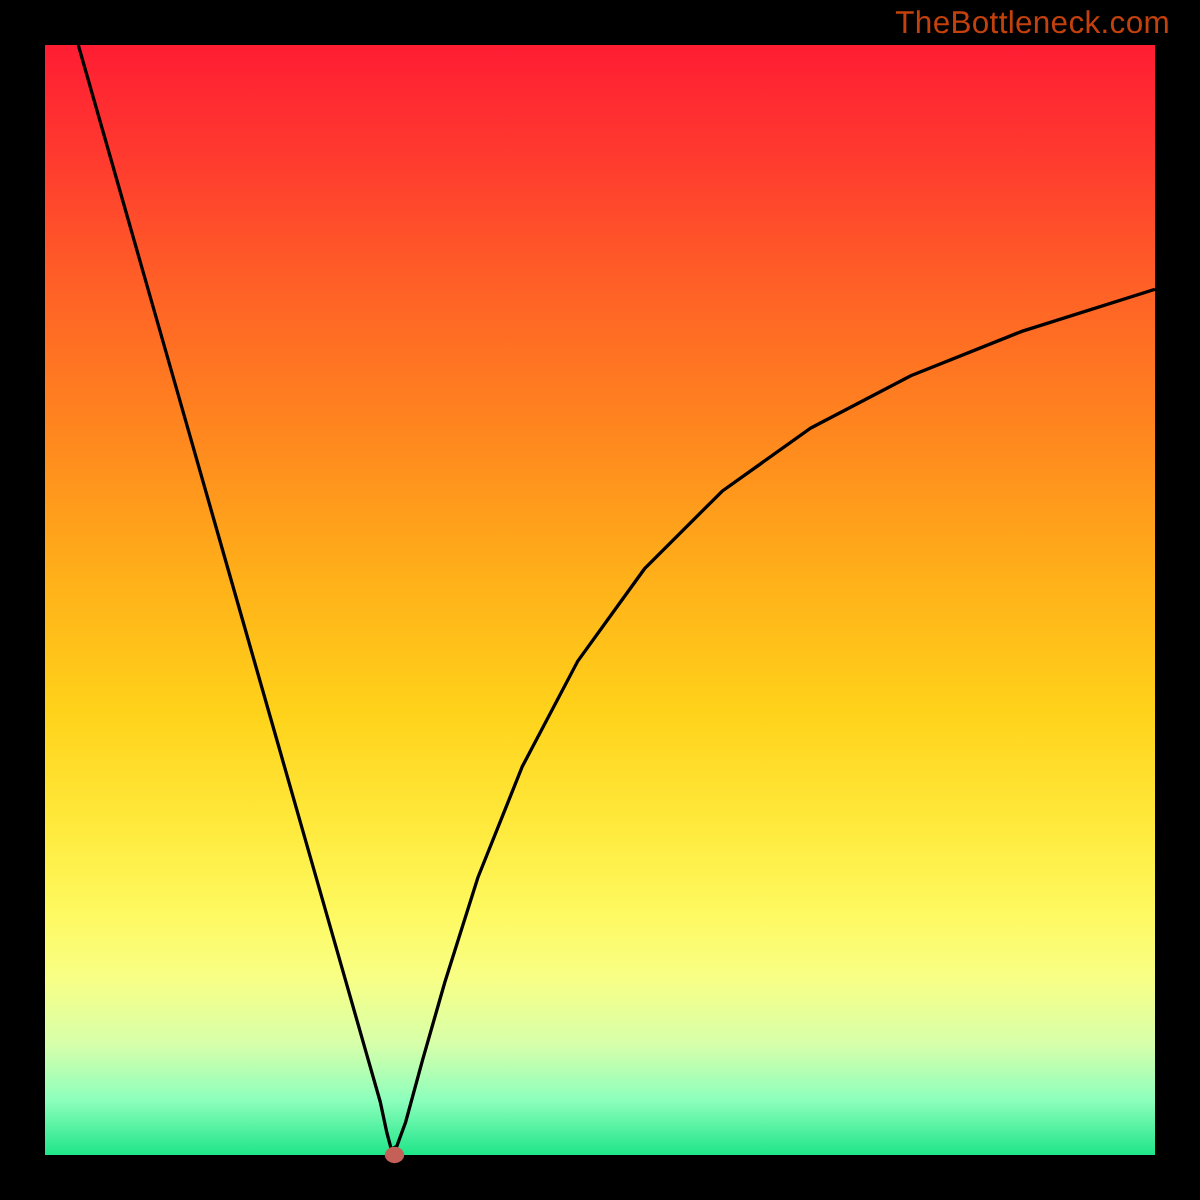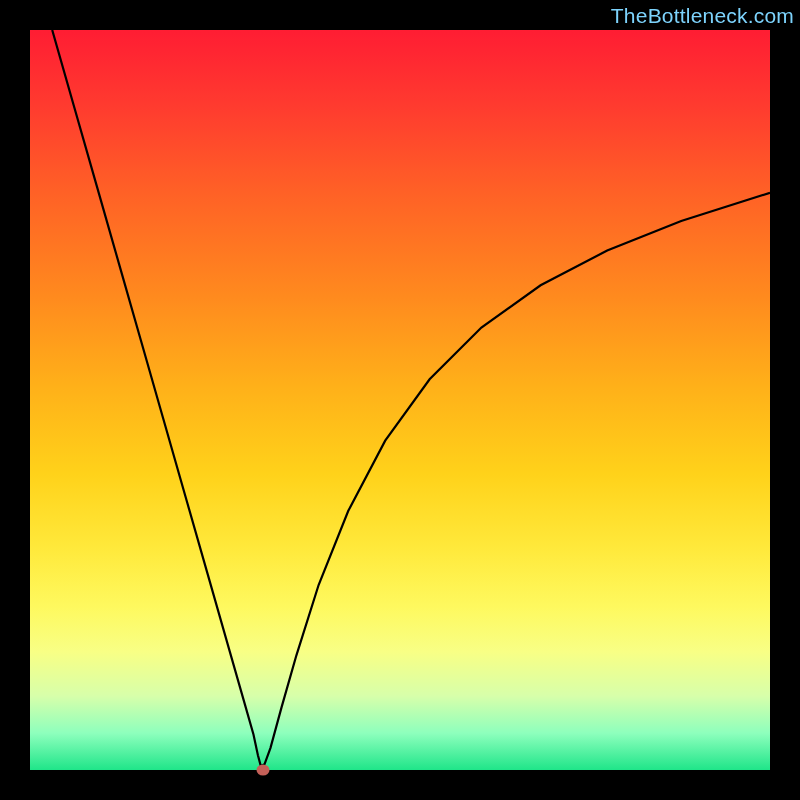--- a/index.html
+++ b/index.html
@@ -54,8 +54,8 @@
   .watermark {
     position: absolute;
     top: 4px;
-    right: 6px;
-    color: #7dd3fc;
+    right: 20px;
+    color: #c2410c;
     font-size: 21px;
     letter-spacing: 0.2px;
     font-weight: 400;

